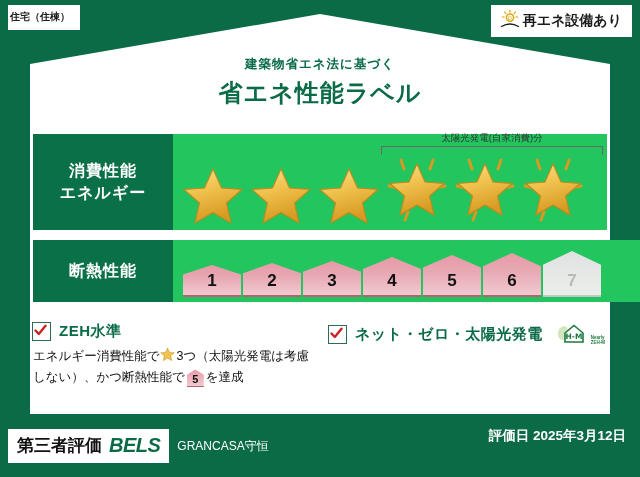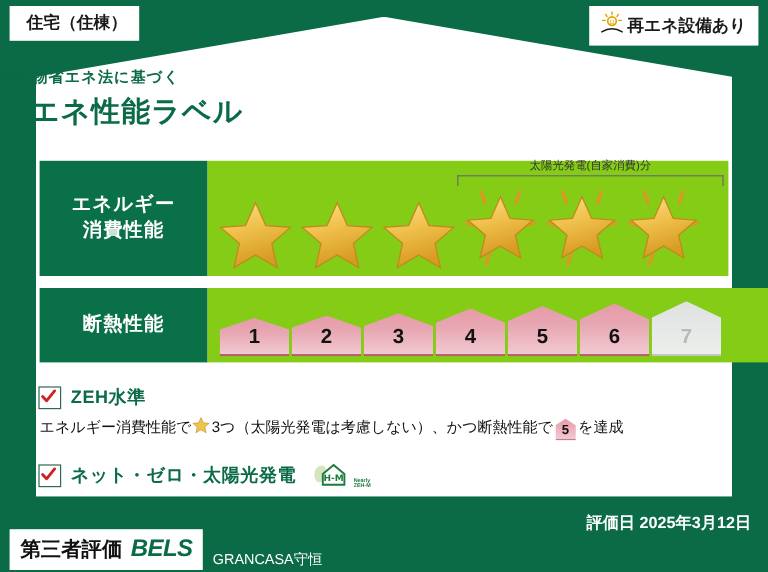--- a/index.html
+++ b/index.html
@@ -21,8 +21,8 @@
   .tag-house{
     position:absolute;left:8px;top:5px;
     background:#ffffff;color:#1a1a1a;
-    font-size:14px;font-weight:bold;
-    padding:5px 10px 6px 14px;
+    font-size:10px;font-weight:bold;
+    padding:5px 10px 6px 2px;
     letter-spacing:0px;white-space:nowrap;
   }
   

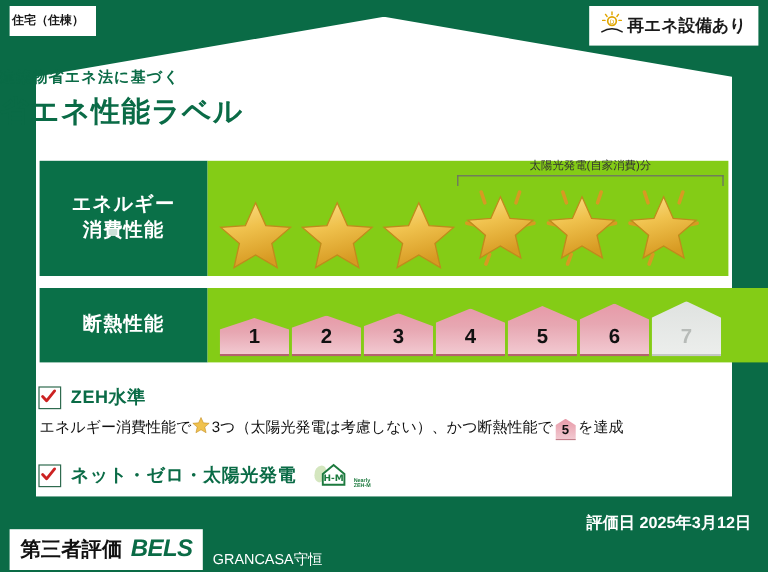--- a/index.html
+++ b/index.html
@@ -35,7 +35,7 @@
   .tag-solar .txt{font-size:14px;font-weight:bold;color:#1a1a1a;}
 
   
-  .title-wrap{position:absolute;left:0;top:56px;width:640px;}
+  .title-wrap{position:absolute;left:0;top:56px;width:640px;text-align:center;}
   .title-sub{font-size:12.5px;font-weight:bold;color:#0a6b46;letter-spacing:1px;}
   .title-main{font-size:24px;font-weight:bold;color:#0a6b46;letter-spacing:1px;margin-top:4px;}
 

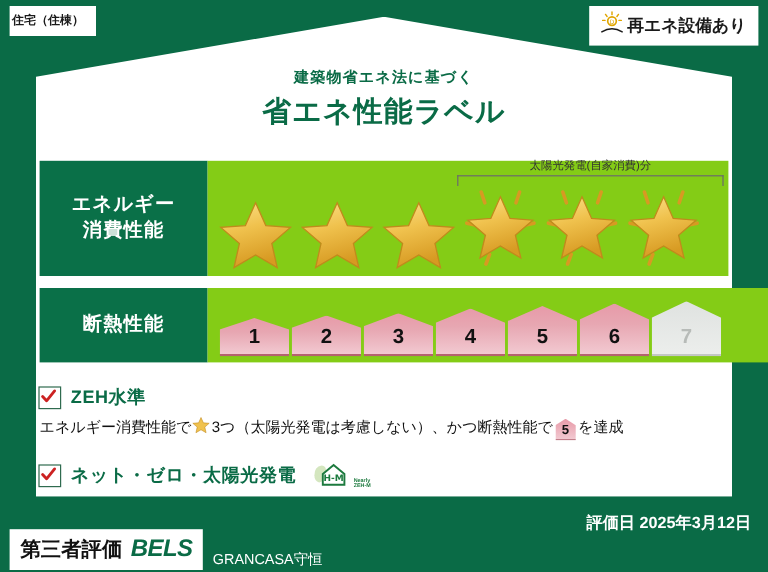--- a/index.html
+++ b/index.html
@@ -49,7 +49,7 @@
     display:flex;flex-direction:column;align-items:center;justify-content:center;
     width:140px;flex:0 0 140px;letter-spacing:1px;
   }
-  .row-body{background:#84cc16;flex:1;position:relative;}
+  .row-body{background:#22c55e;flex:1;position:relative;}
 
   
   .stars{position:absolute;left:0;top:0;right:0;bottom:0;display:flex;align-items:flex-end;justify-content:flex-start;padding-left:6px;padding-bottom:2px;}

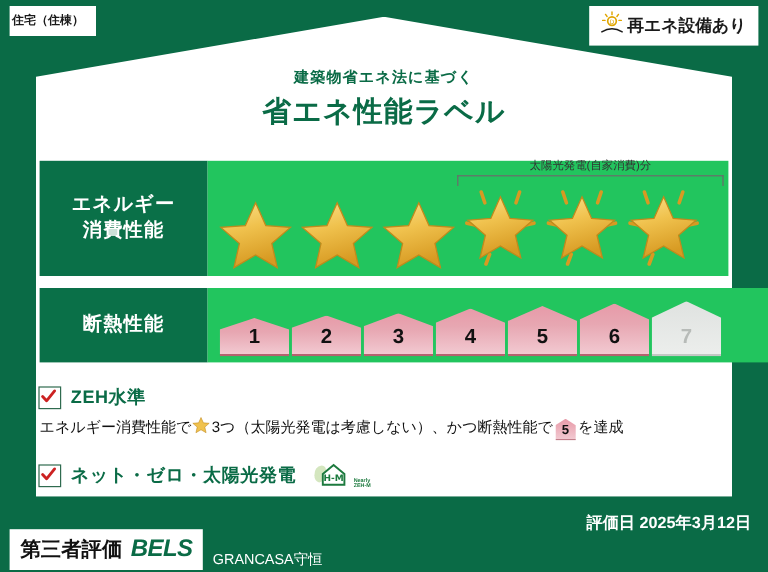--- a/index.html
+++ b/index.html
@@ -159,8 +159,8 @@
 
   <div class="row row-energy">
     <div class="row-label">
+      <span>消費性能</span>
       <span>エネルギー</span>
-      <span>消費性能</span>
     </div>
     <div class="row-body">
 

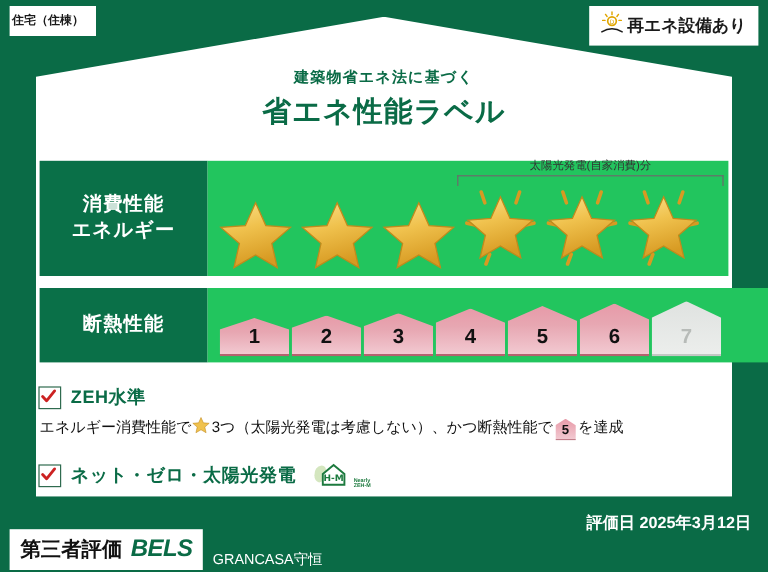--- a/index.html
+++ b/index.html
@@ -84,7 +84,7 @@
   .house.off .num{color:#b7bbb8;}
 
   
-  .checks{position:absolute;left:32px;top:322px;width:576px;display:flex;gap:16px;flex-direction:column;}
+  .checks{position:absolute;left:32px;top:322px;width:576px;display:flex;gap:16px;}
   .check-col{flex:1;}
   .check-head{display:flex;align-items:center;gap:8px;}
   .check-box{

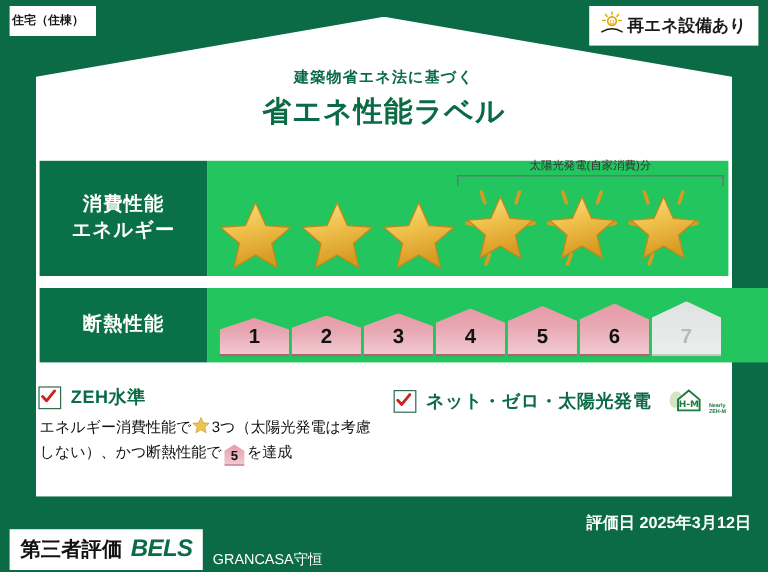--- a/index.html
+++ b/index.html
@@ -112,7 +112,7 @@
 
   
   .footer{position:absolute;left:0;bottom:0;width:640px;height:62px;background:#0a6b46;}
-  .footer-left{position:absolute;left:8px;top:14px;display:flex;align-items:flex-end;gap:8px;margin-top:12px;}
+  .footer-left{position:absolute;left:8px;top:14px;display:flex;align-items:center;gap:8px;}
   .bels-box{
     background:#ffffff;padding:5px 9px 6px 9px;display:flex;align-items:center;gap:7px;white-space:nowrap;
   }

